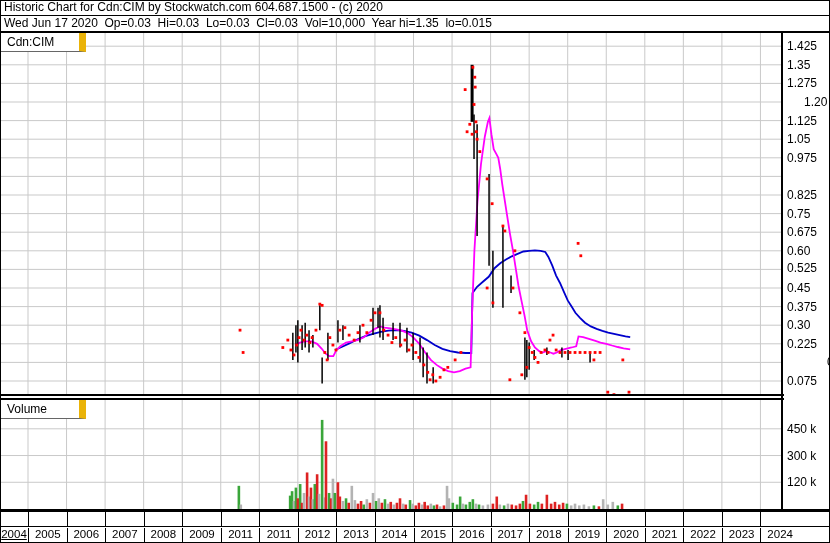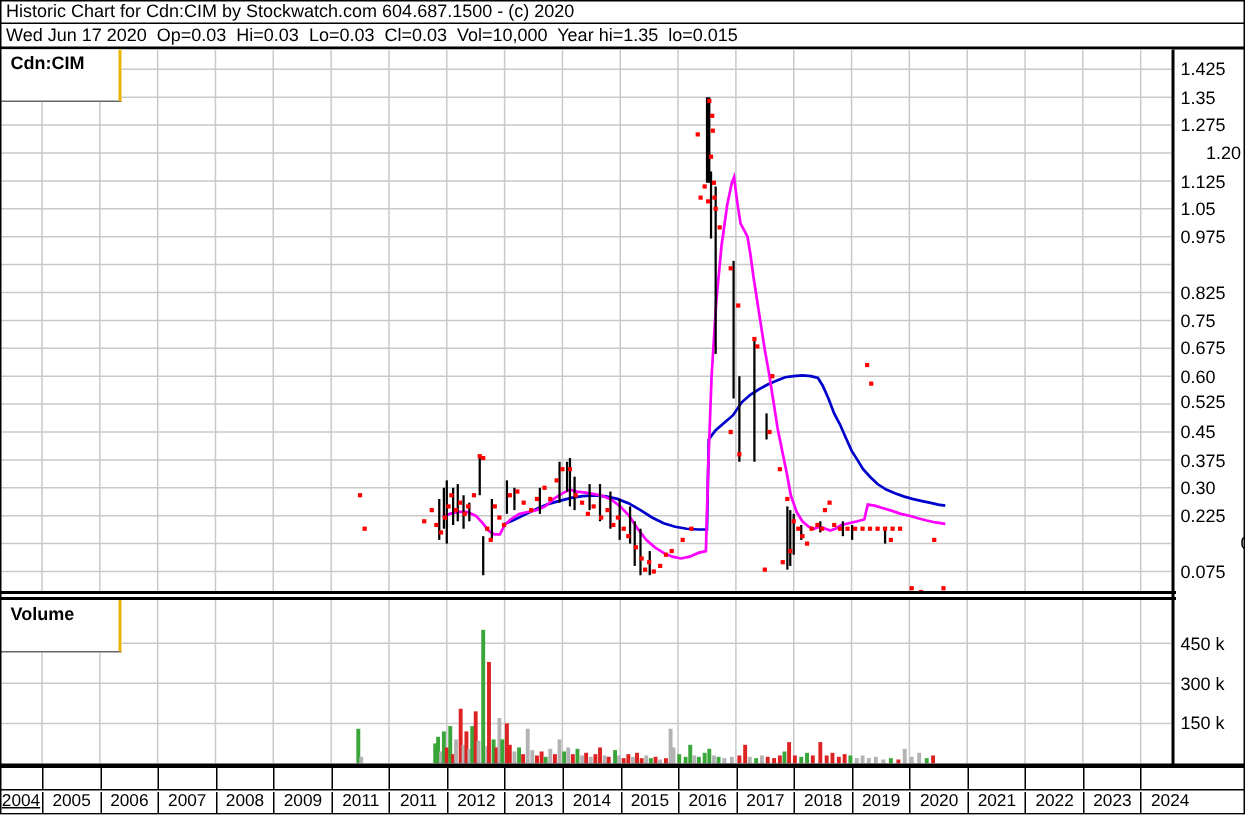--- a/index.html
+++ b/index.html
@@ -15,7 +15,7 @@
   .plot-right-border{position:absolute;left:781px;top:33px;width:2px;height:479px;background:#000;}
   .sep1{position:absolute;left:0;top:394px;width:784px;height:2px;background:#000;}
   .sep2{position:absolute;left:0;top:398px;width:784px;height:2px;background:#000;}
-  .corner-label{position:absolute;background:#fff;border-right:2px solid #eab308;border-bottom:1px solid #666;font-size:12px;color:#000;padding:2px 6px 18px 7px;z-index:5;min-width:66px;font-weight:bold;}
+  .corner-label{position:absolute;background:#fff;border-right:7px solid #eab308;border-bottom:1px solid #666;font-size:12px;color:#000;padding:2px 6px 2px 7px;z-index:5;min-width:66px;}
   .cl-price{left:0;top:33px;}
   .cl-vol{left:0;top:400px;}
   .axis-label{position:absolute;font-size:12px;color:#000;white-space:nowrap;}

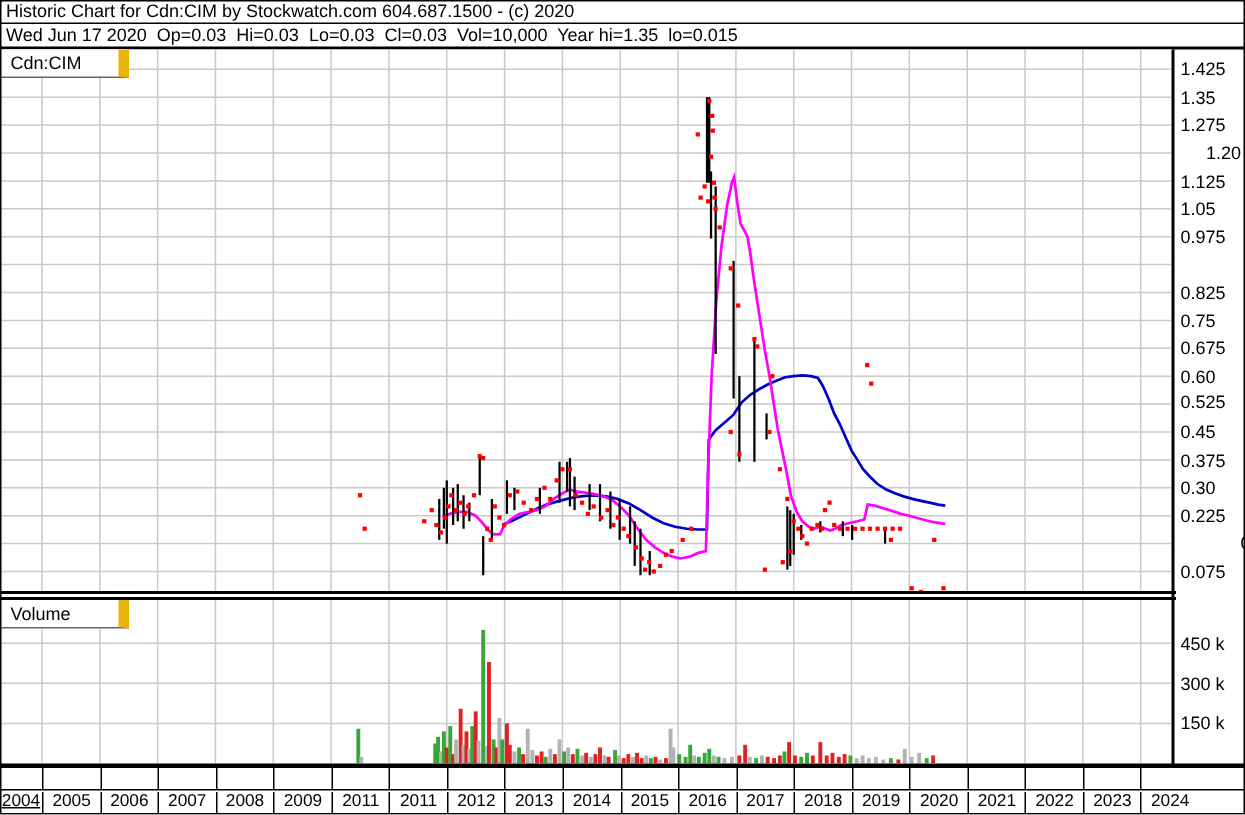--- a/index.html
+++ b/index.html
@@ -387,7 +387,7 @@
   <div id="volAxis">
       <div class="axis-label" style="left: 787px; top: 421.81px;">450 k</div>
       <div class="axis-label" style="left: 787px; top: 448.54px;">300 k</div>
-      <div class="axis-label" style="left: 787px; top: 475.27px;">150 k</div>
+      <div class="axis-label" style="left: 787px; top: 475.27px;">120 k</div>
     </div>
 
   <div class="baseline"></div>

